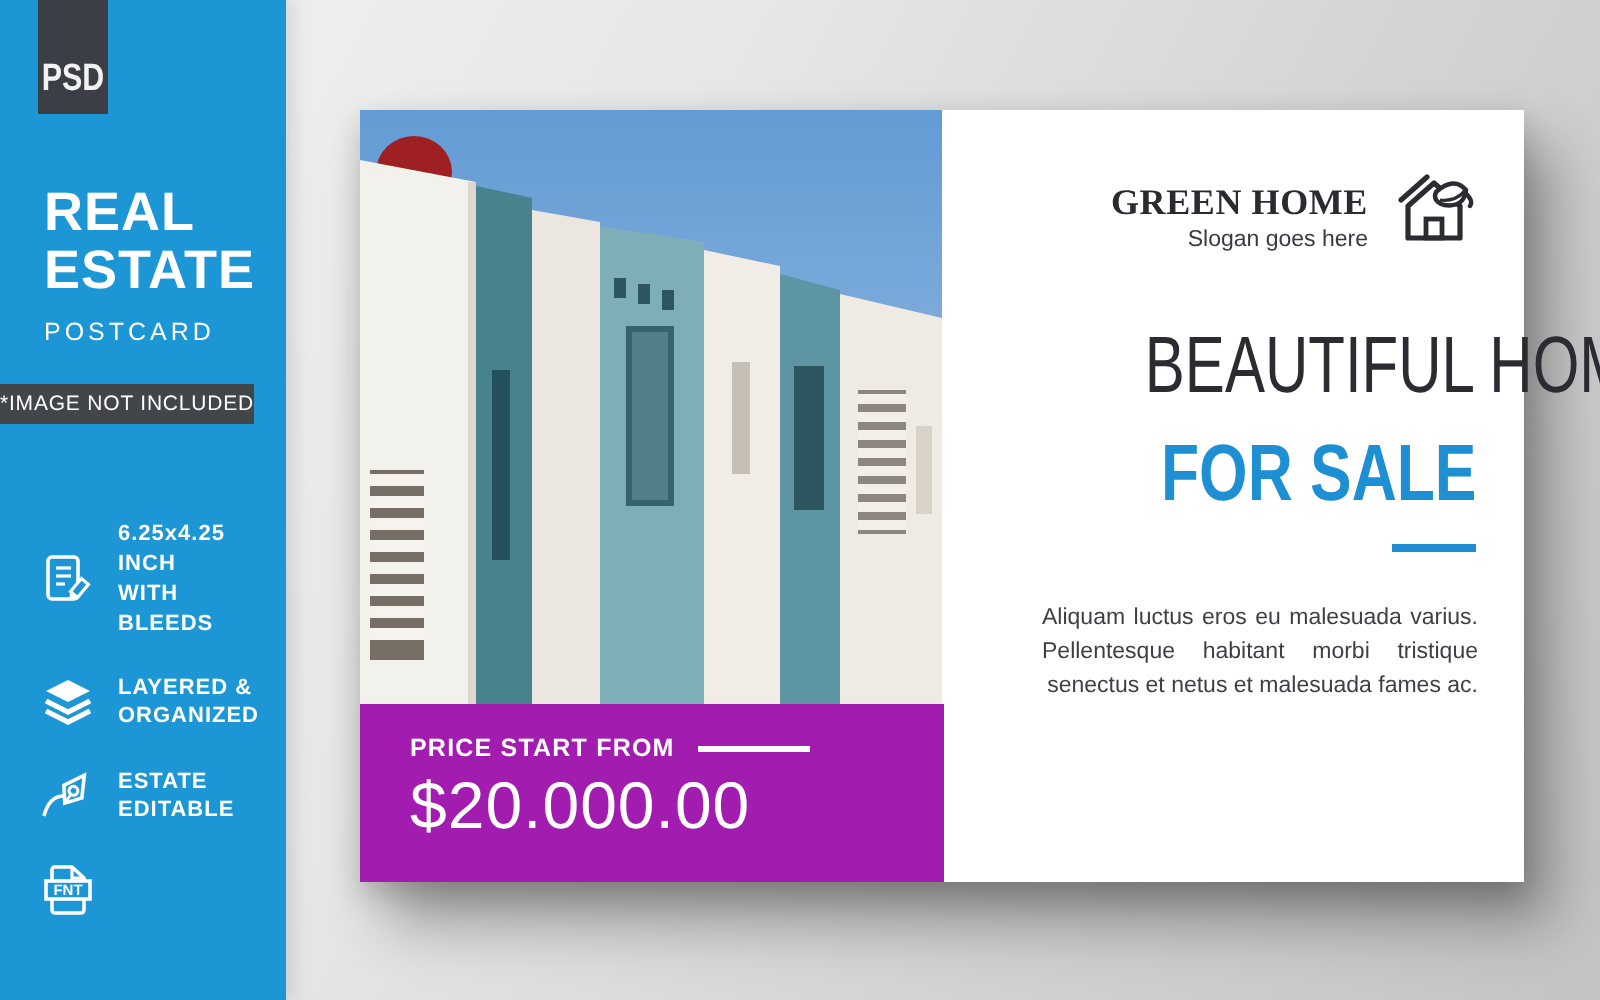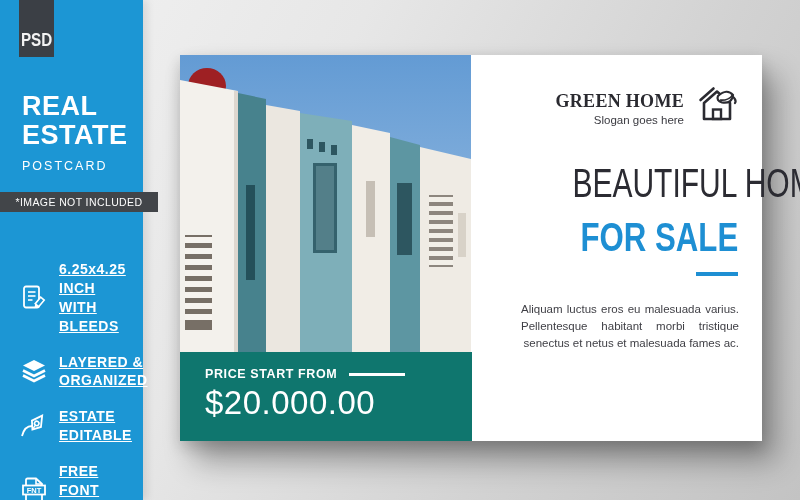--- a/index.html
+++ b/index.html
@@ -19,7 +19,7 @@
     font-size:27px;line-height:1.07;white-space:pre-line;letter-spacing:.5px;}
   .sb-subtitle{position:absolute;left:22px;top:159px;color:#fff;font-weight:400;
     font-size:12.5px;letter-spacing:2px;}
-  .sb-strip{position:absolute;left:0;top:192px;width:158px;height:20px;background:#424549;
+  .sb-strip{position:absolute;left:0;top:192px;width:127px;height:20px;background:#424549;
     color:#fdfdfd;font-size:10.5px;letter-spacing:.4px;display:flex;align-items:center;
     justify-content:center;}
   .features{position:absolute;left:20px;top:260px;width:120px;}

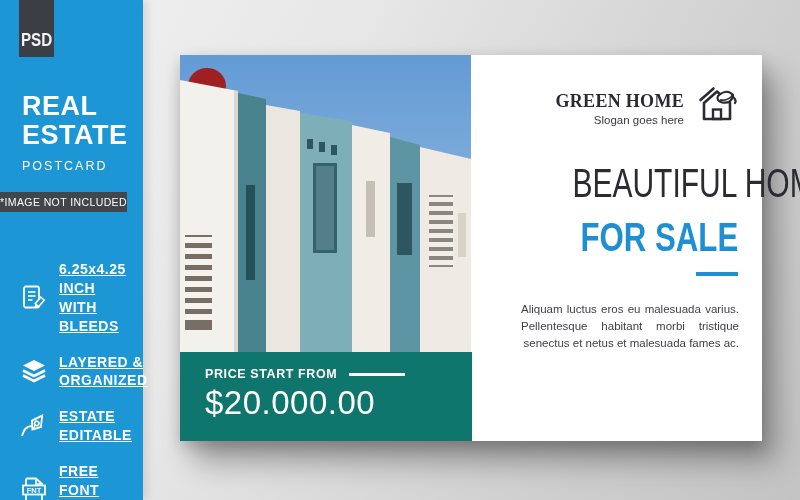--- a/index.html
+++ b/index.html
@@ -25,8 +25,8 @@
   .features{position:absolute;left:20px;top:260px;width:120px;}
   .feature{display:flex;align-items:center;gap:11px;margin-bottom:17px;min-height:30px;}
   .feature .f-icon{flex:0 0 28px;width:28px;height:28px;}
-  .feature .f-label{color:#fff;font-weight:700;font-size:14px;line-height:1.35;
-    letter-spacing:.5px;white-space:pre-line;text-decoration:underline;}
+  .feature .f-label{color:#fff;font-weight:700;font-size:11px;line-height:1.35;
+    letter-spacing:.5px;white-space:pre-line;}
   
   .postcard{position:absolute;left:180px;top:55px;width:582px;height:386px;background:#fff;
     box-shadow:14px 20px 28px rgba(0,0,0,.33),0 6px 14px rgba(0,0,0,.18);}

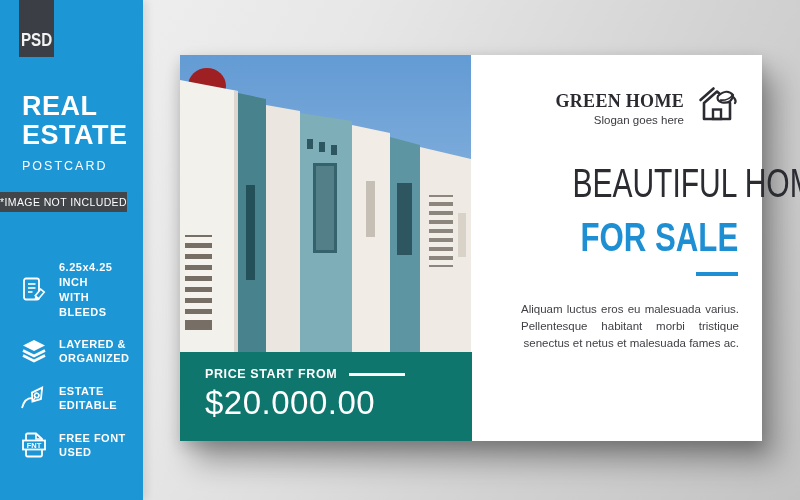--- a/index.html
+++ b/index.html
@@ -47,7 +47,7 @@
     font-size:11.5px;line-height:1.46;text-align:justify;text-align-last:right;}
   .body-text p{margin:0 0 15px 0;}
   
-  .price-bar{position:absolute;left:0;top:297px;width:292px;height:89px;background:#0f766e;
+  .price-bar{position:absolute;left:0;top:297px;width:292px;height:89px;background:#a21caf;
     color:#fff;box-sizing:border-box;padding:15px 0 0 25px;}
   .price-label-row{display:flex;align-items:center;gap:12px;font-weight:700;
     font-size:12.5px;letter-spacing:.6px;}

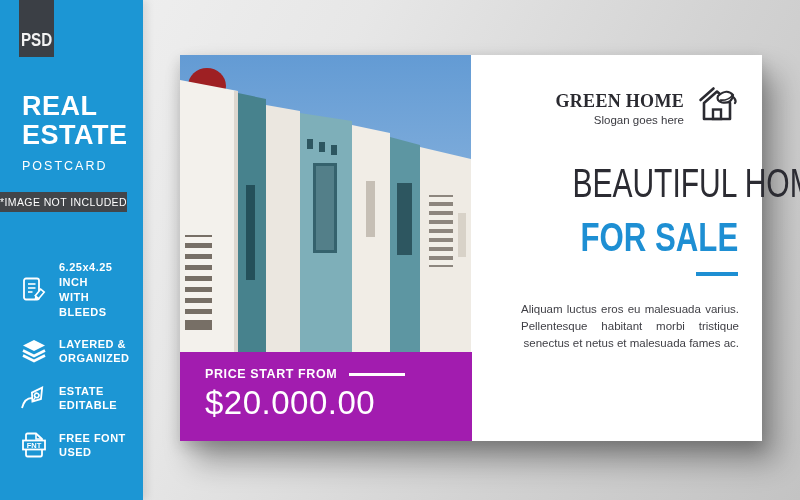--- a/index.html
+++ b/index.html
@@ -112,8 +112,6 @@
         <rect x="3" y="9.5" width="22" height="9" fill="none" stroke="#fff" stroke-width="1.8"></rect>
         <text x="14" y="16.6" text-anchor="middle" font-family="Liberation Sans, sans-serif" font-weight="bold" font-size="7.5" fill="#fff">FNT</text>
       </svg>
-      <span class="f-label">FREE FONT
-USED</span>
     </div>
   </div>
 </aside>

